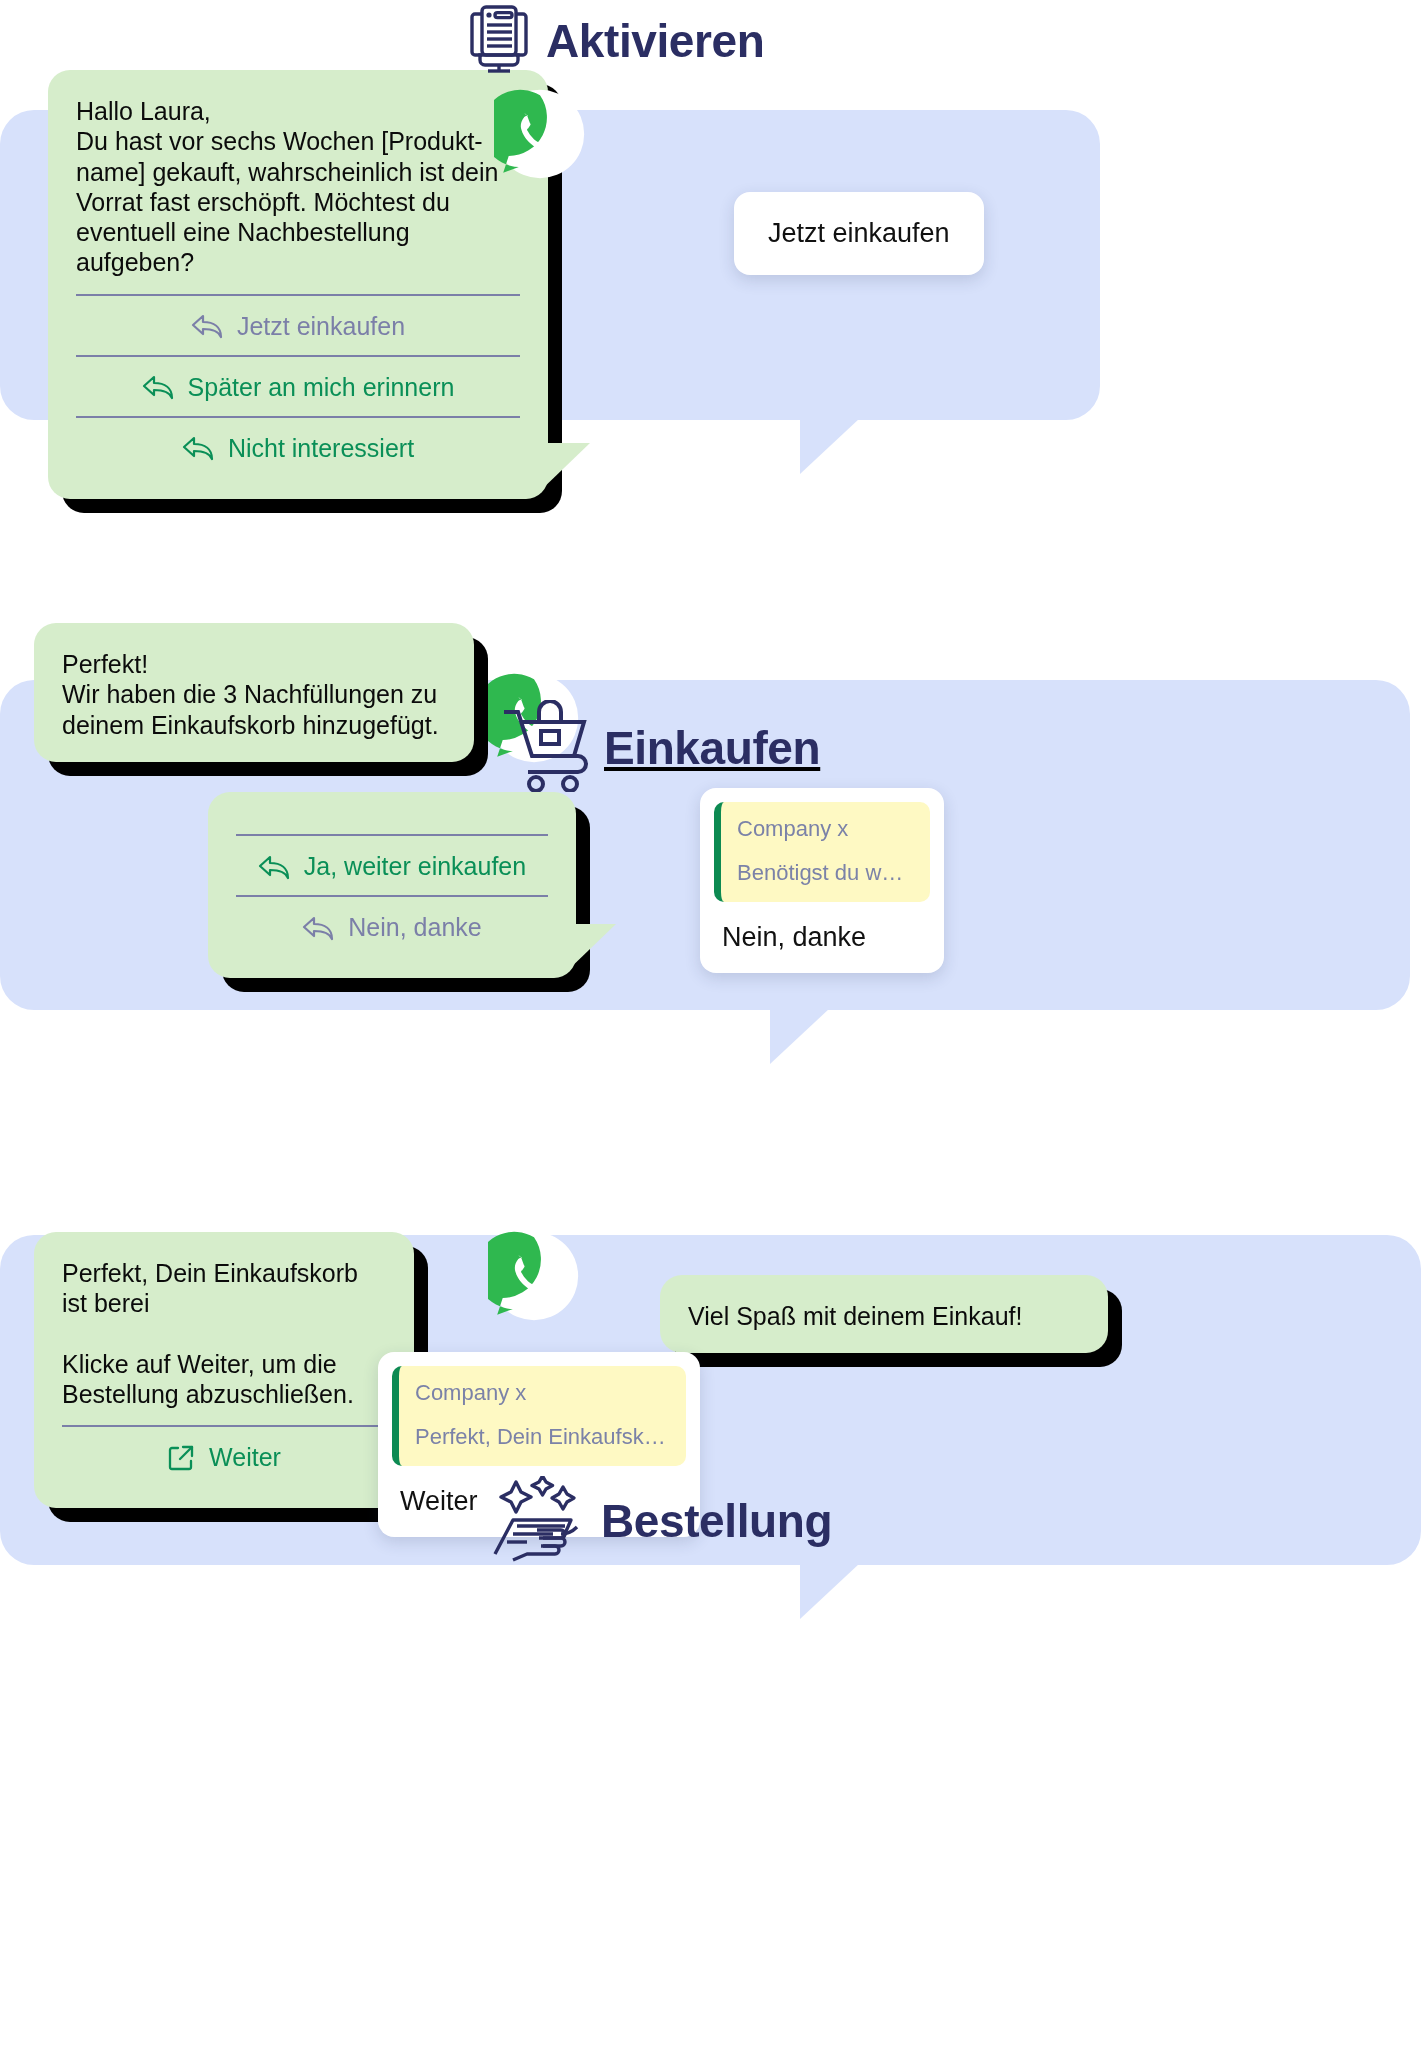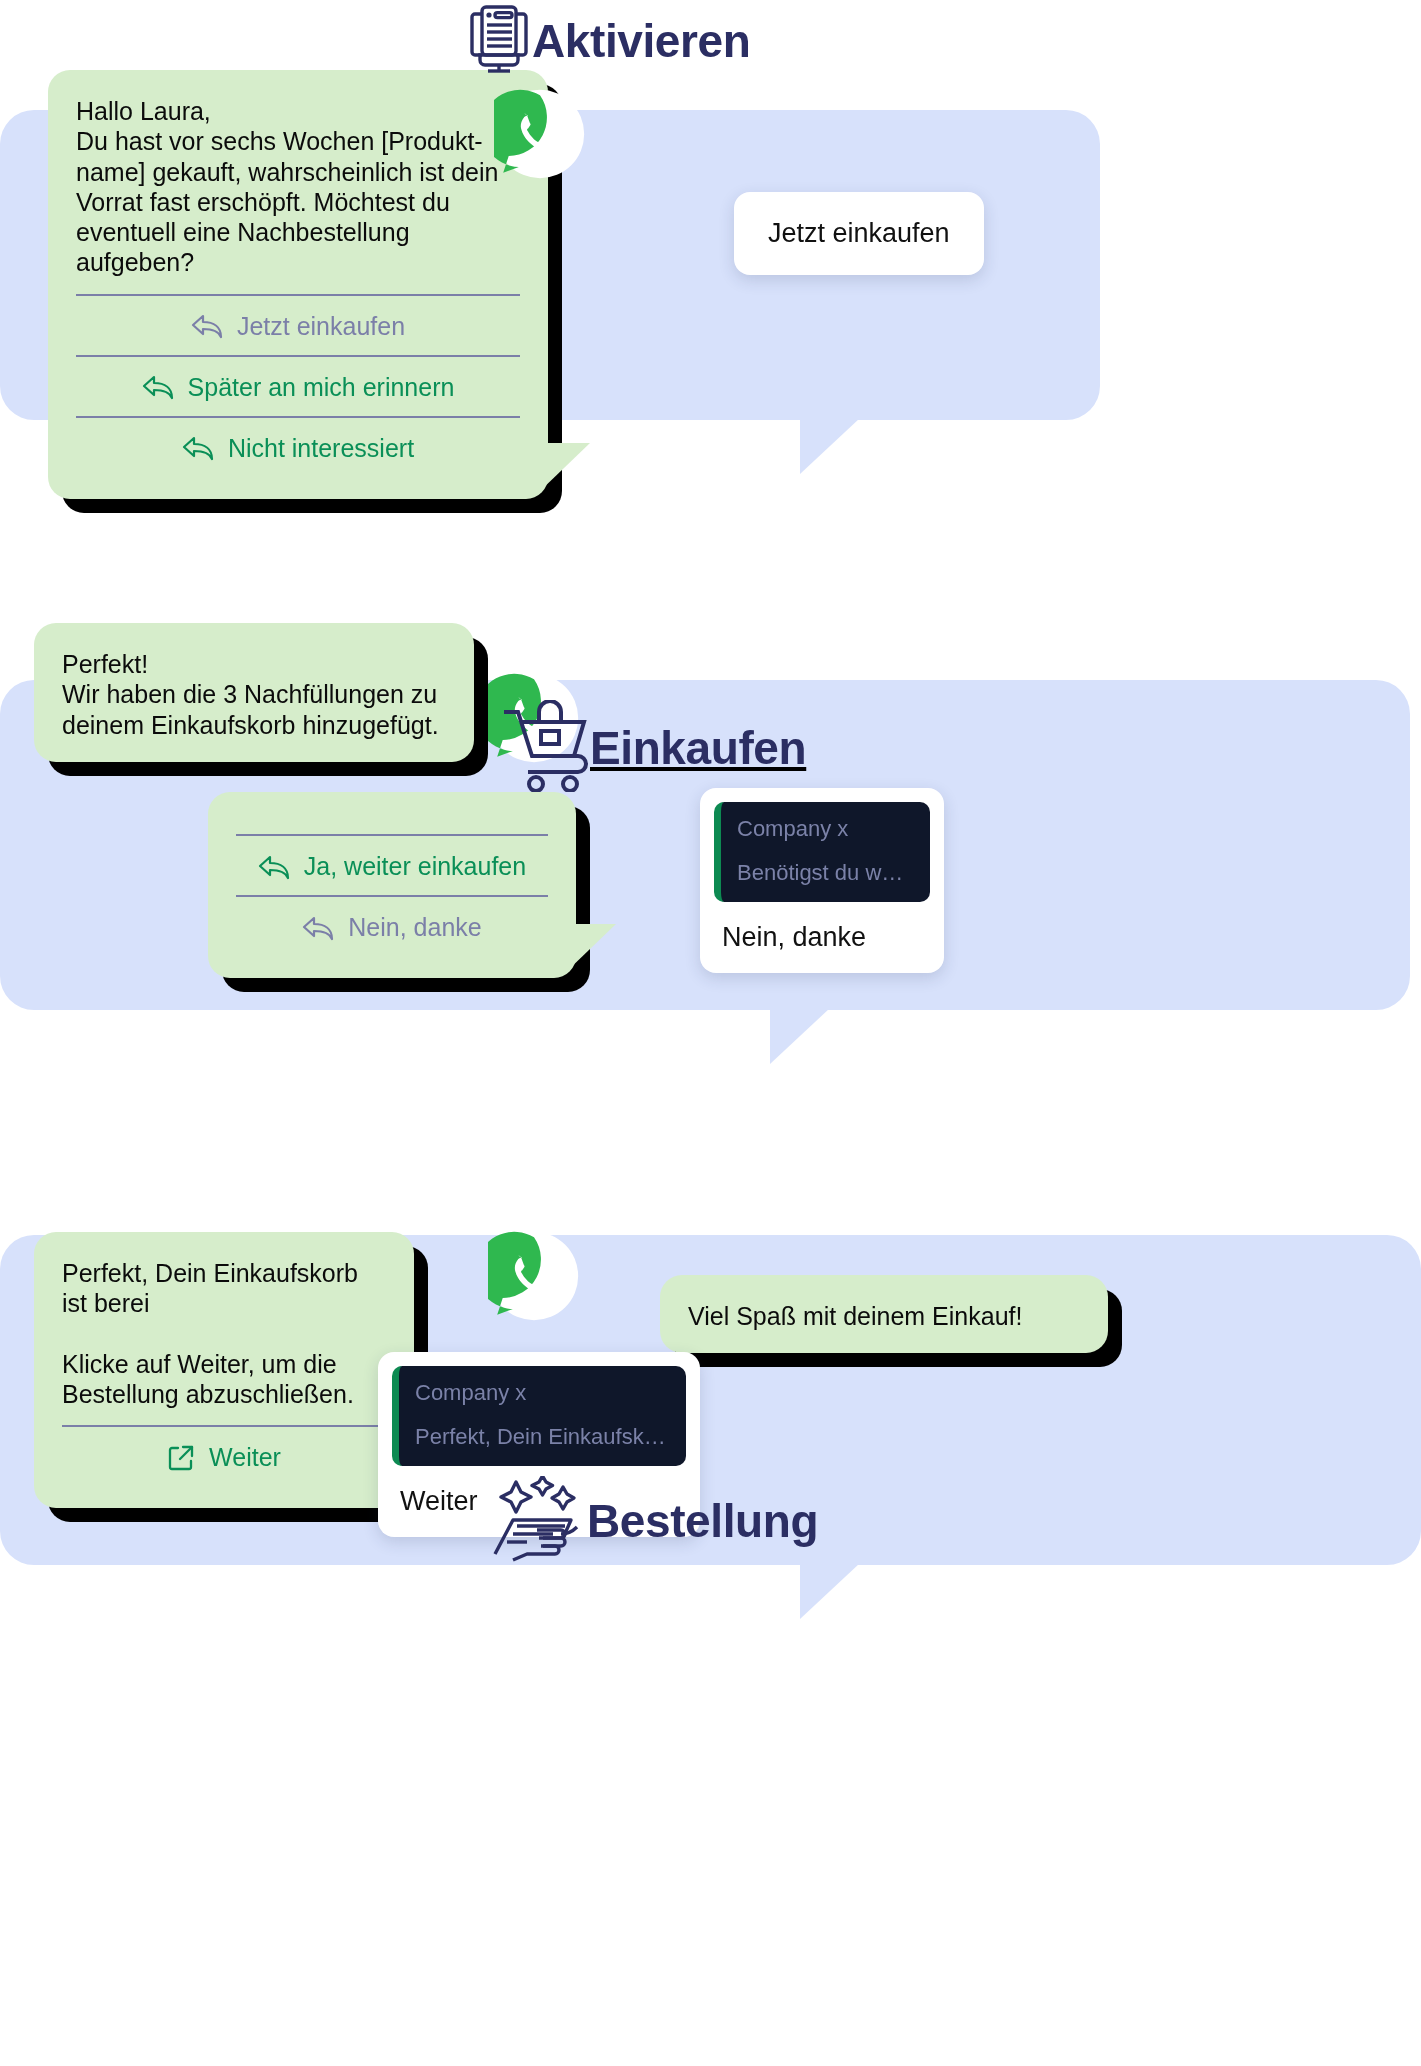--- a/index.html
+++ b/index.html
@@ -16,6 +16,7 @@
     position: absolute;
     display: flex;
     align-items: center;
+    gap: 14px;
     z-index: 40;
   }
   .sec-head .ico { flex: 0 0 auto; display: block; }

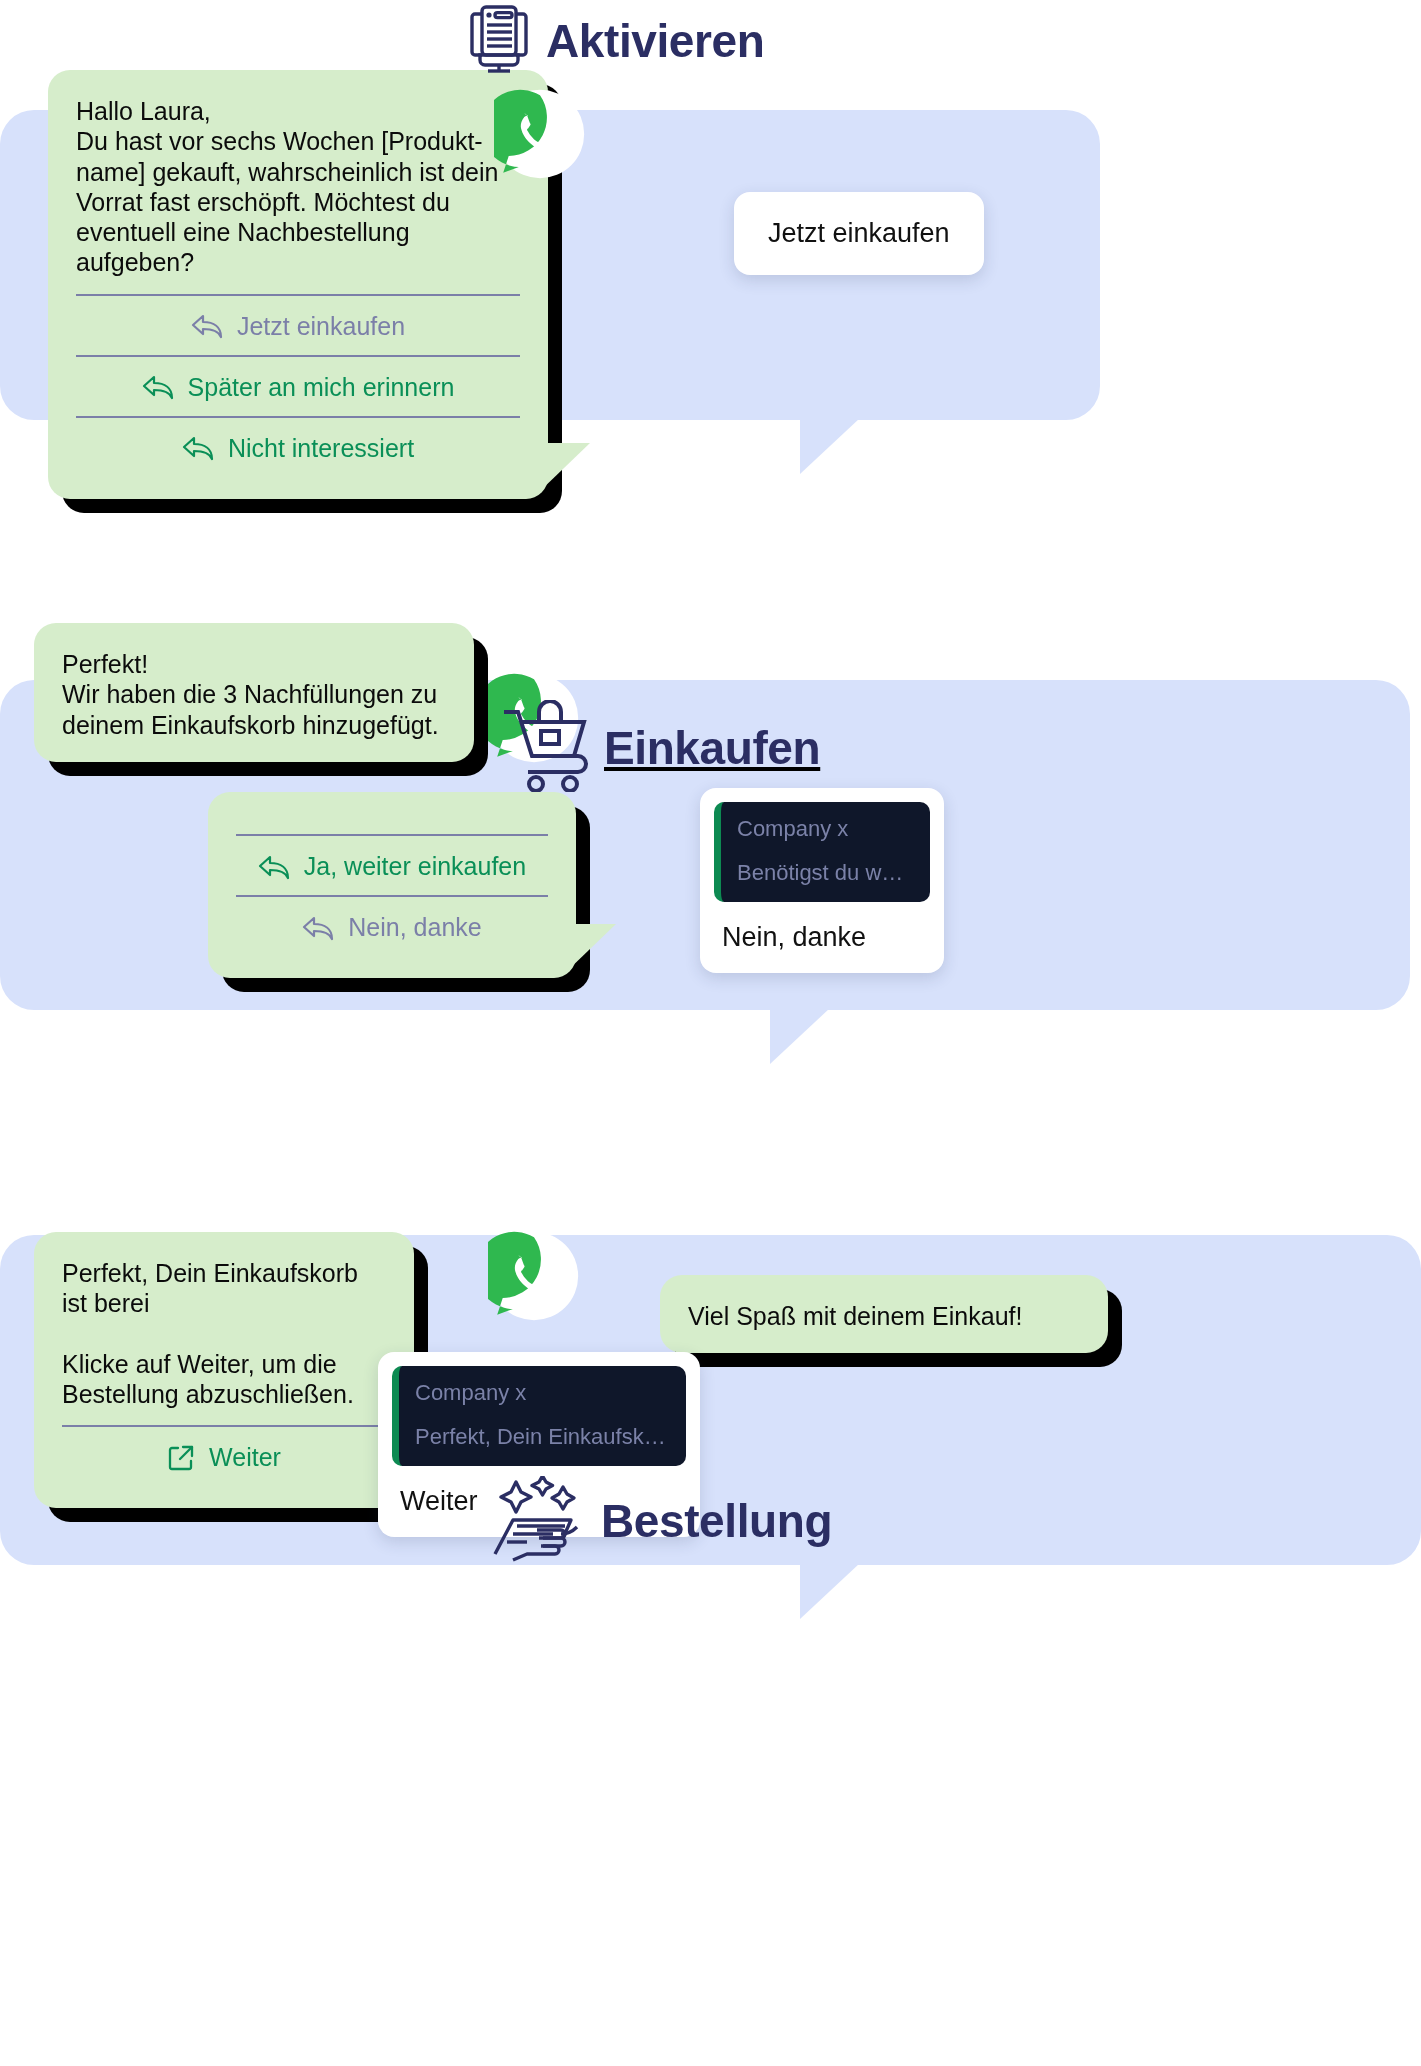--- a/index.html
+++ b/index.html
@@ -118,7 +118,7 @@
   }
   .wcard.quote { padding: 14px 14px 18px 14px; width: 320px; }
   .quote-box {
-    background: #0f172a;
+    background: #fef9c3;
     border-left: 7px solid #0d8a52;
     border-radius: 10px;
     padding: 14px 16px 16px 16px;

